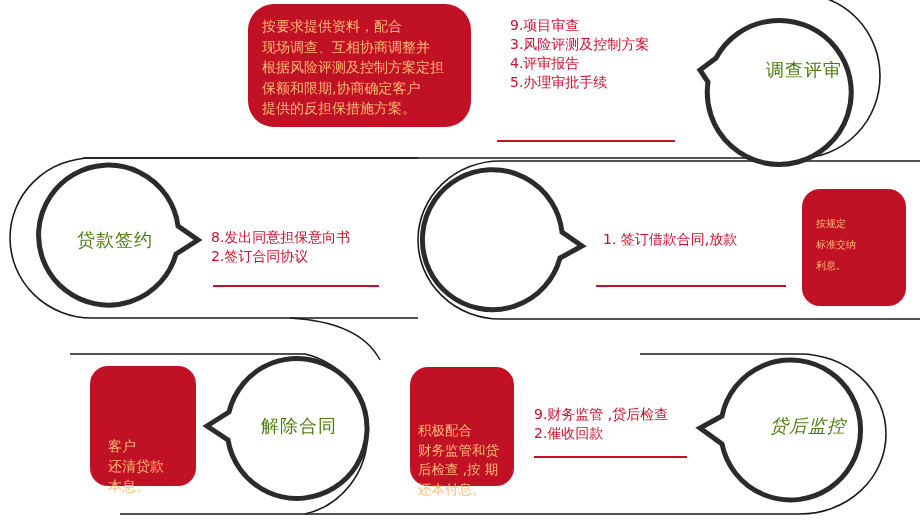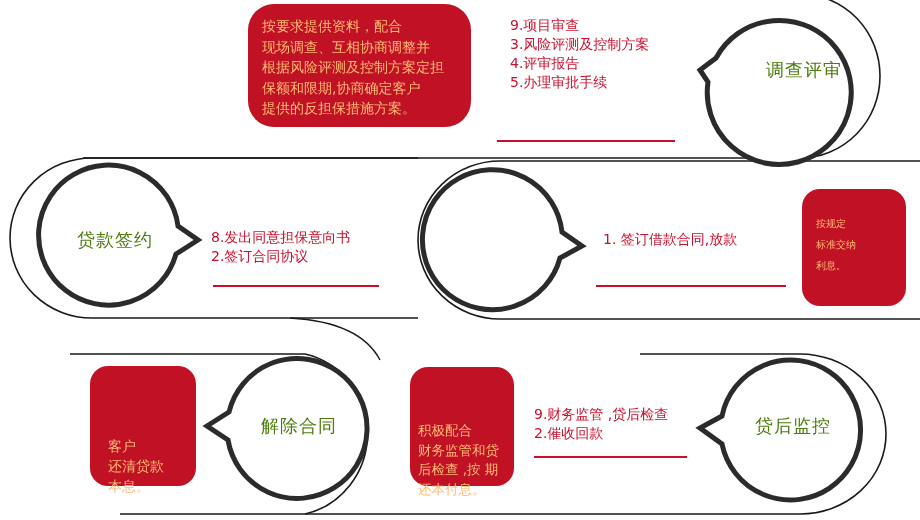--- a/index.html
+++ b/index.html
@@ -48,7 +48,7 @@
 
   <div class="node-label" style="left:729px; top:58px; width:150px;">调查评审</div>
   <div class="node-label" style="left:40px; top:228px; width:150px;font-family:Liberation Serif, serif;">贷款签约</div>
-  <div class="node-label" style="left:718px; top:414px; width:150px;">贷后监控</div>
+  <div class="node-label" style="left:733px; top:414px; width:150px;font-style:italic;">贷后监控</div>
   <div class="node-label" style="left:224px; top:414px; width:150px;">解除合同</div>
 
   <div class="steps" style="left:510px; top:16px;">

